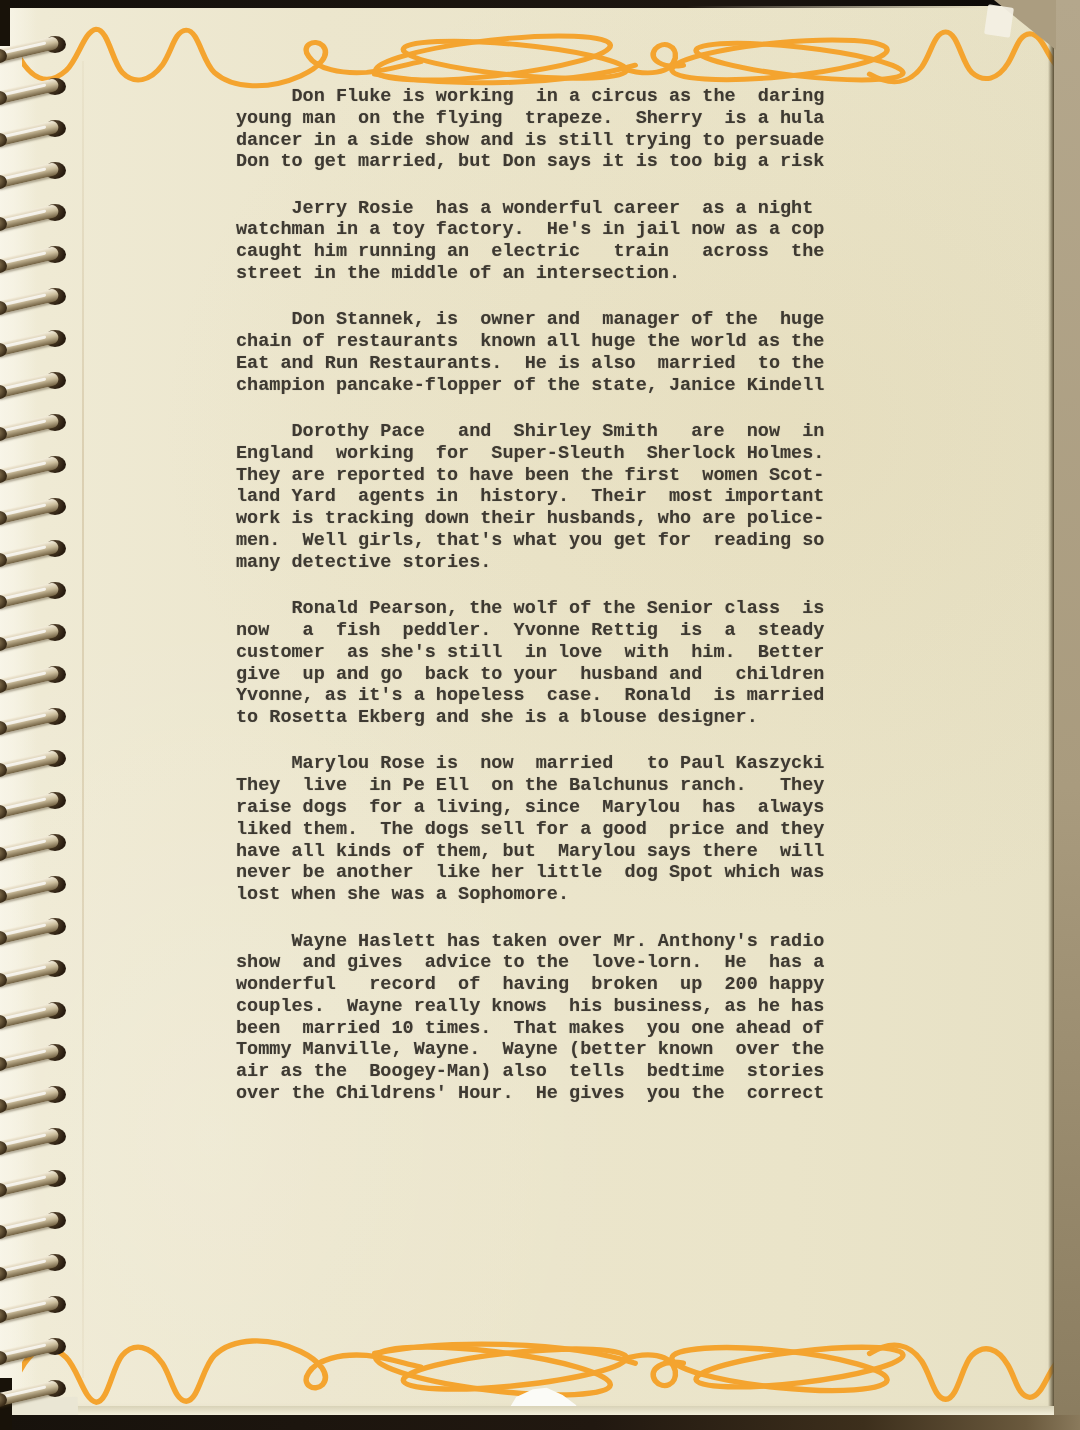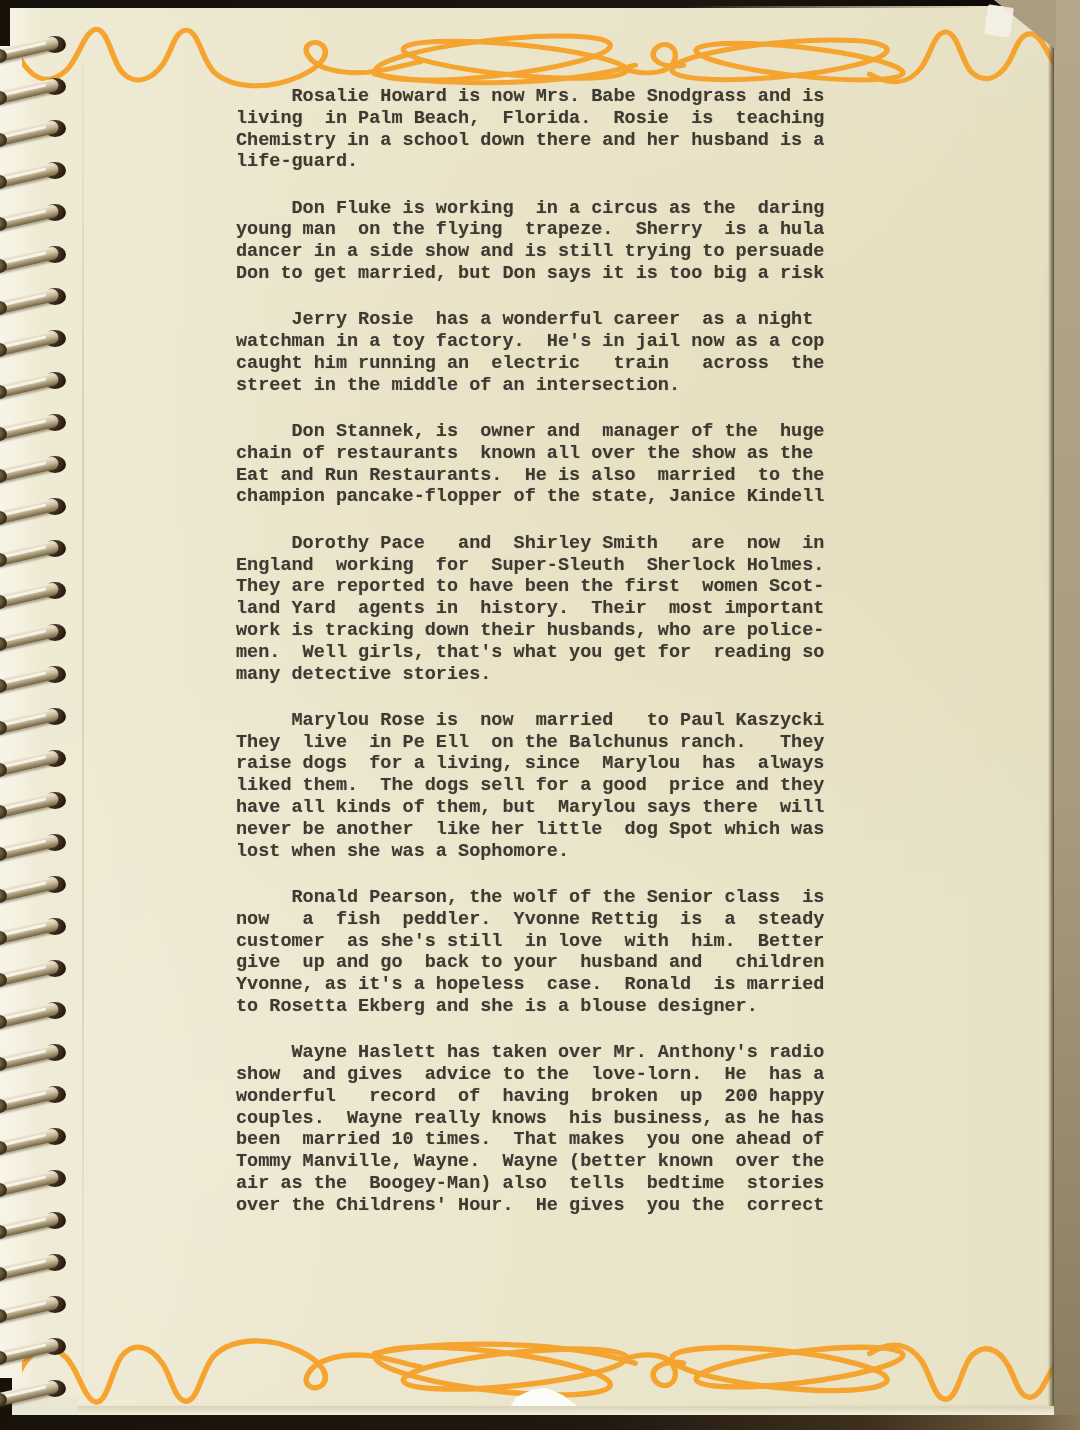--- a/index.html
+++ b/index.html
@@ -86,10 +86,6 @@
     </svg>
 
     <div class="typed">
-      <div class="para">     Rosalie Howard is now Mrs. Babe Snodgrass and is
-living  in Palm Beach,  Florida.  Rosie  is  teaching
-Chemistry in a school down there and her husband is a
-life-guard.</div>
       <div class="para">     Don Fluke is working  in a circus as the  daring
 young man  on the flying  trapeze.  Sherry  is a hula
 dancer in a side show and is still trying to persuade

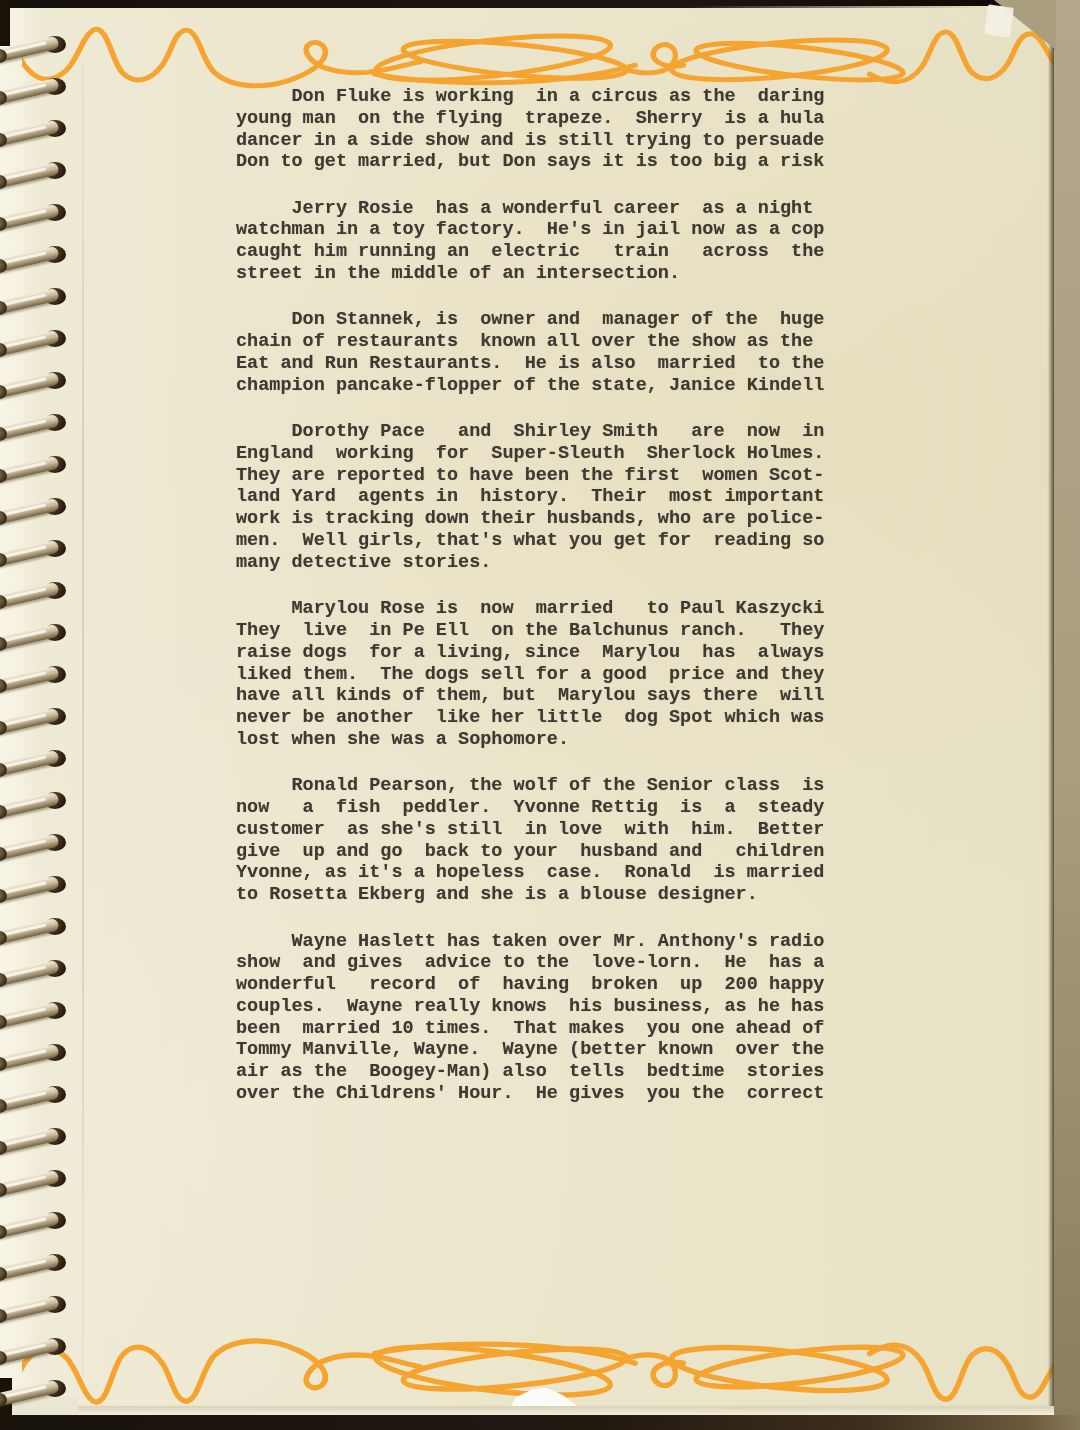--- a/index.html
+++ b/index.html
@@ -95,7 +95,7 @@
 caught him running an  electric   train   across  the
 street in the middle of an intersection.</div>
       <div class="para">     Don Stannek, is  owner and  manager of the  huge
-chain of restaurants  known all over the show as the
+chain of restaurants  known all huge the world as the
 Eat and Run Restaurants.  He is also  married  to the
 champion pancake-flopper of the state, Janice Kindell</div>
       <div class="para">     Dorothy Pace   and  Shirley Smith   are  now  in

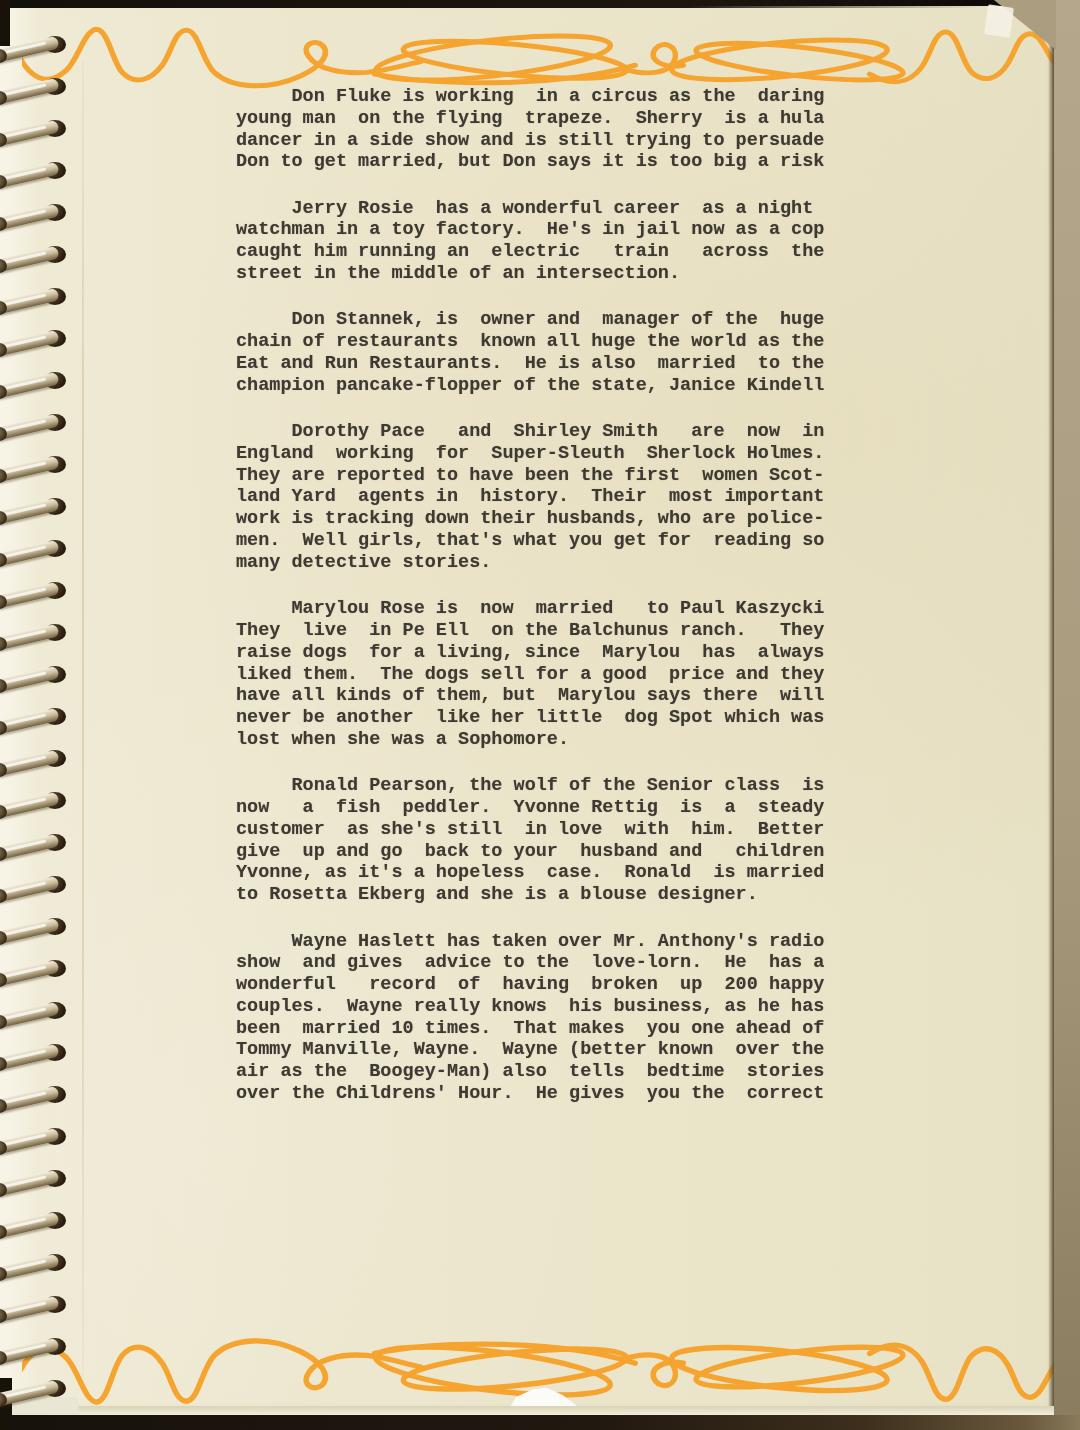--- a/index.html
+++ b/index.html
@@ -105,6 +105,12 @@
 work is tracking down their husbands, who are police-
 men.  Well girls, that's what you get for  reading so
 many detective stories.</div>
+      <div class="para">     Ronald Pearson, the wolf of the Senior class  is
+now   a  fish  peddler.  Yvonne Rettig  is  a  steady
+customer  as she's still  in love  with  him.  Better
+give  up and go  back to your  husband and   children
+Yvonne, as it's a hopeless  case.  Ronald  is married
+to Rosetta Ekberg and she is a blouse designer.</div>
       <div class="para">     Marylou Rose is  now  married   to Paul Kaszycki
 They  live  in Pe Ell  on the Balchunus ranch.   They
 raise dogs  for a living, since  Marylou  has  always
@@ -112,12 +118,6 @@
 have all kinds of them, but  Marylou says there  will
 never be another  like her little  dog Spot which was
 lost when she was a Sophomore.</div>
-      <div class="para">     Ronald Pearson, the wolf of the Senior class  is
-now   a  fish  peddler.  Yvonne Rettig  is  a  steady
-customer  as she's still  in love  with  him.  Better
-give  up and go  back to your  husband and   children
-Yvonne, as it's a hopeless  case.  Ronald  is married
-to Rosetta Ekberg and she is a blouse designer.</div>
       <div class="para">     Wayne Haslett has taken over Mr. Anthony's radio
 show  and gives  advice to the  love-lorn.  He  has a
 wonderful   record  of  having  broken  up  200 happy

